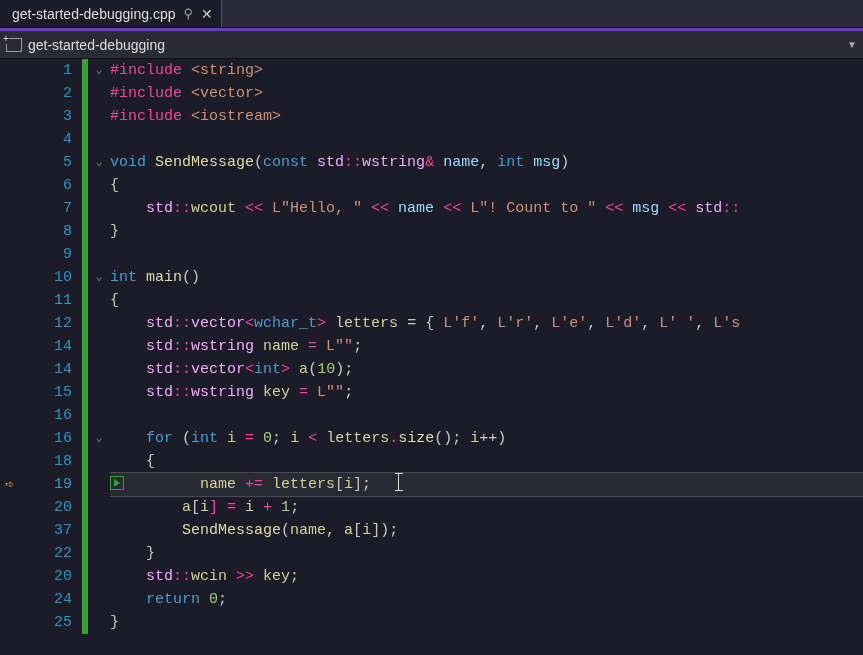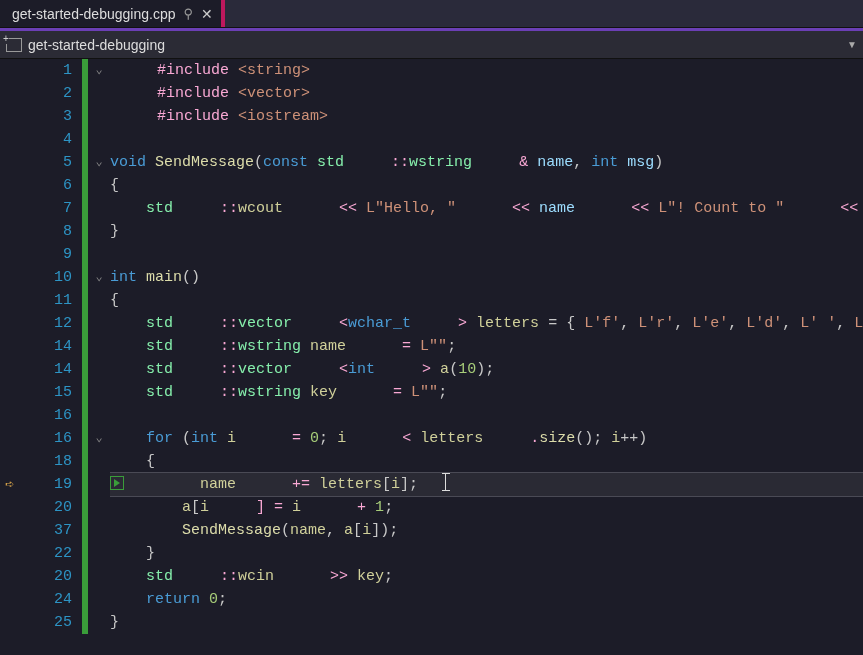--- a/index.html
+++ b/index.html
@@ -24,7 +24,7 @@
     align-items: center;
     padding: 0 8px 0 12px;
     background: #1c1c28;
-    border-right: 4px solid #be185d;
+    border-right: 1px solid #be185d;
     gap: 8px;
     font-family: 'Segoe UI', Arial, sans-serif;
     font-size: 14px;

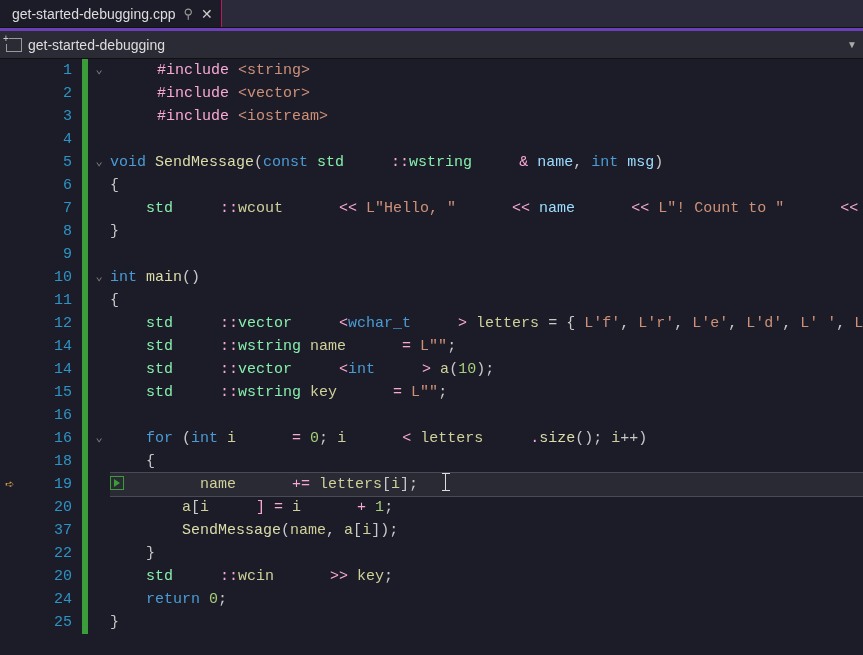--- a/index.html
+++ b/index.html
@@ -114,7 +114,7 @@
   .k-num    { color: #a7cd79; }
   .k-grey   { color: #9cdcfe; }
   .k-pl     { color: #c8c8c8; }
-  .k-op     { color: #f9a8d4; margin-left: 47px; }
+  .k-op     { color: #ec4899; }
   .run-to {
     display: inline-block;
     width: 14px; height: 14px;

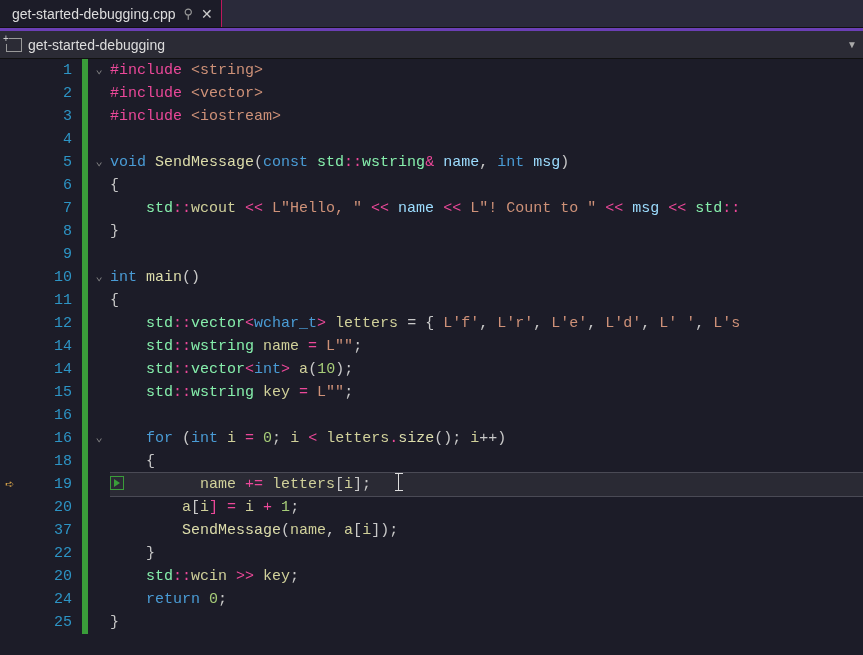--- a/index.html
+++ b/index.html
@@ -107,7 +107,7 @@
     outline: 1px solid #4a4a55;
   }
   .k-blue   { color: #4a9cd6; }
-  .k-teal   { color: #86efac; }
+  .k-teal   { color: #f0abfc; }
   .k-yellow { color: #d0d09a; }
   .k-func   { color: #dcdcaa; }
   .k-str    { color: #ce9178; }

